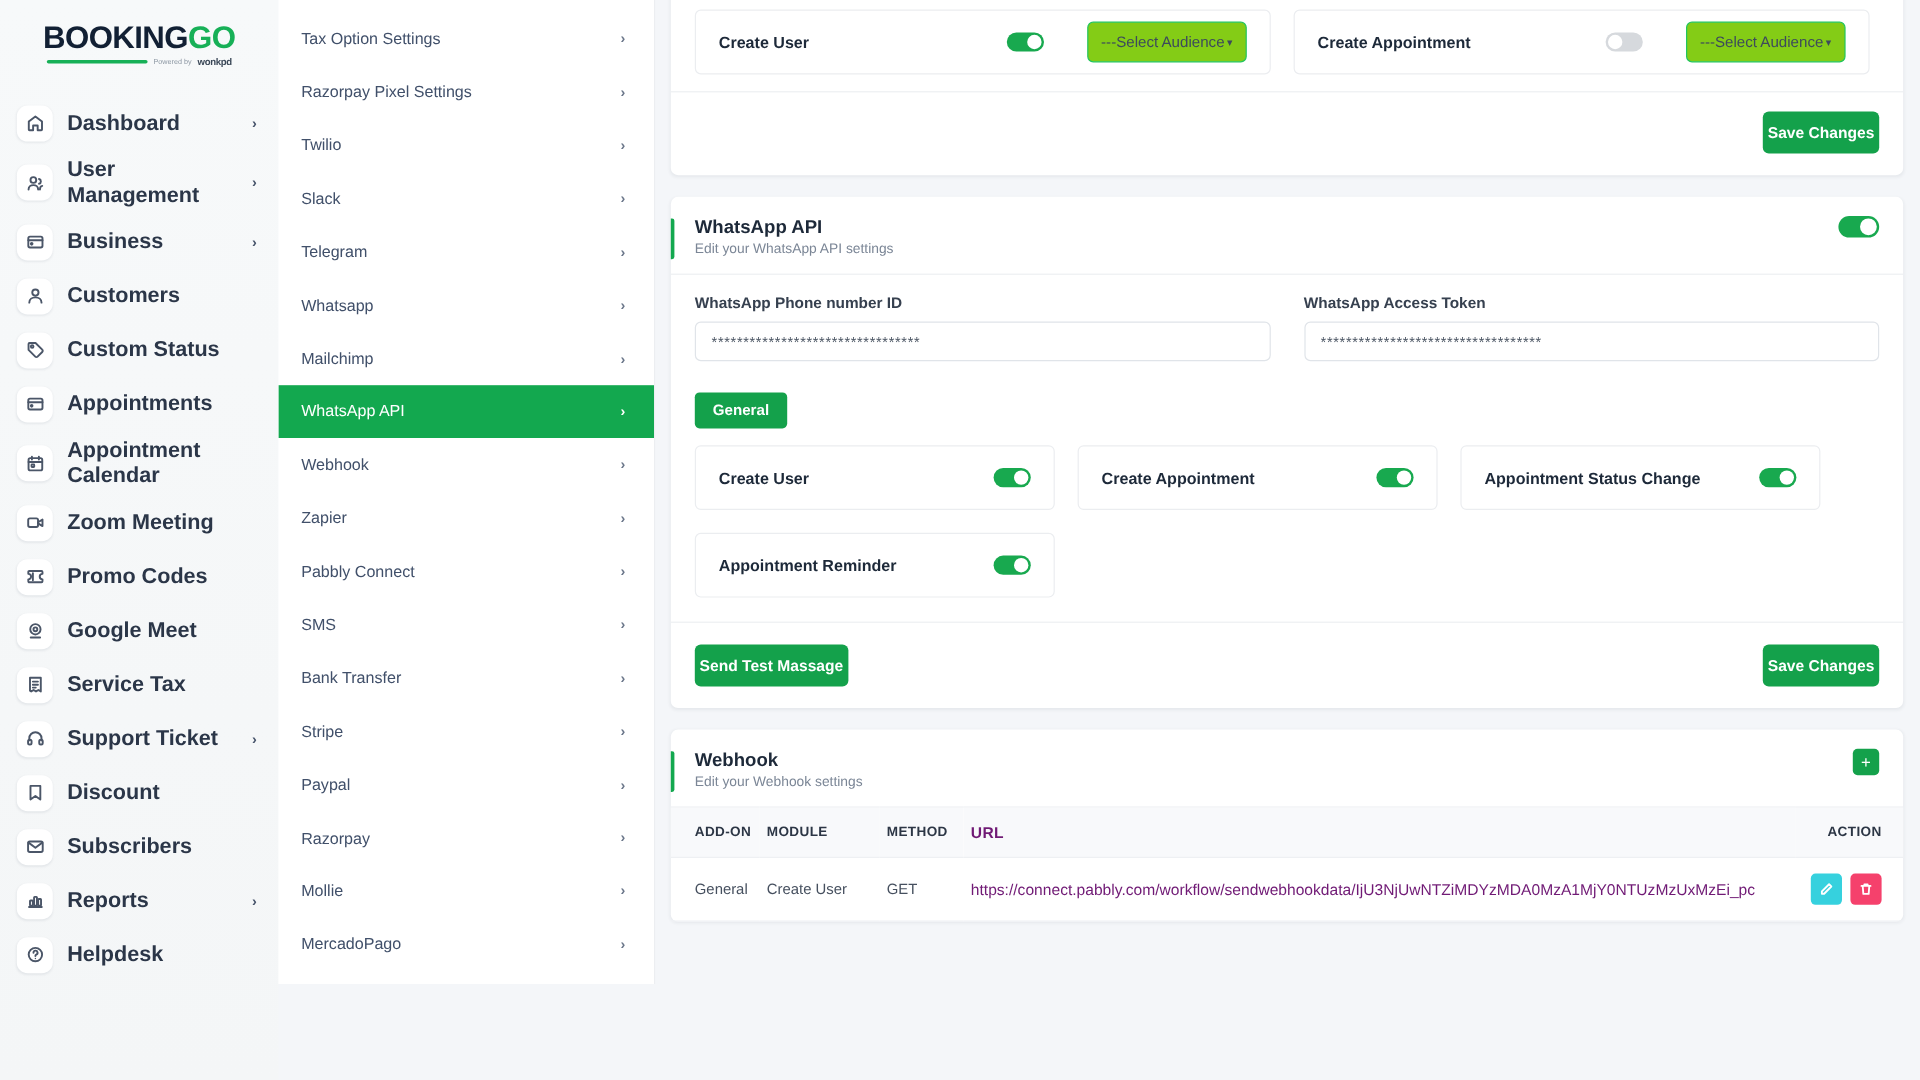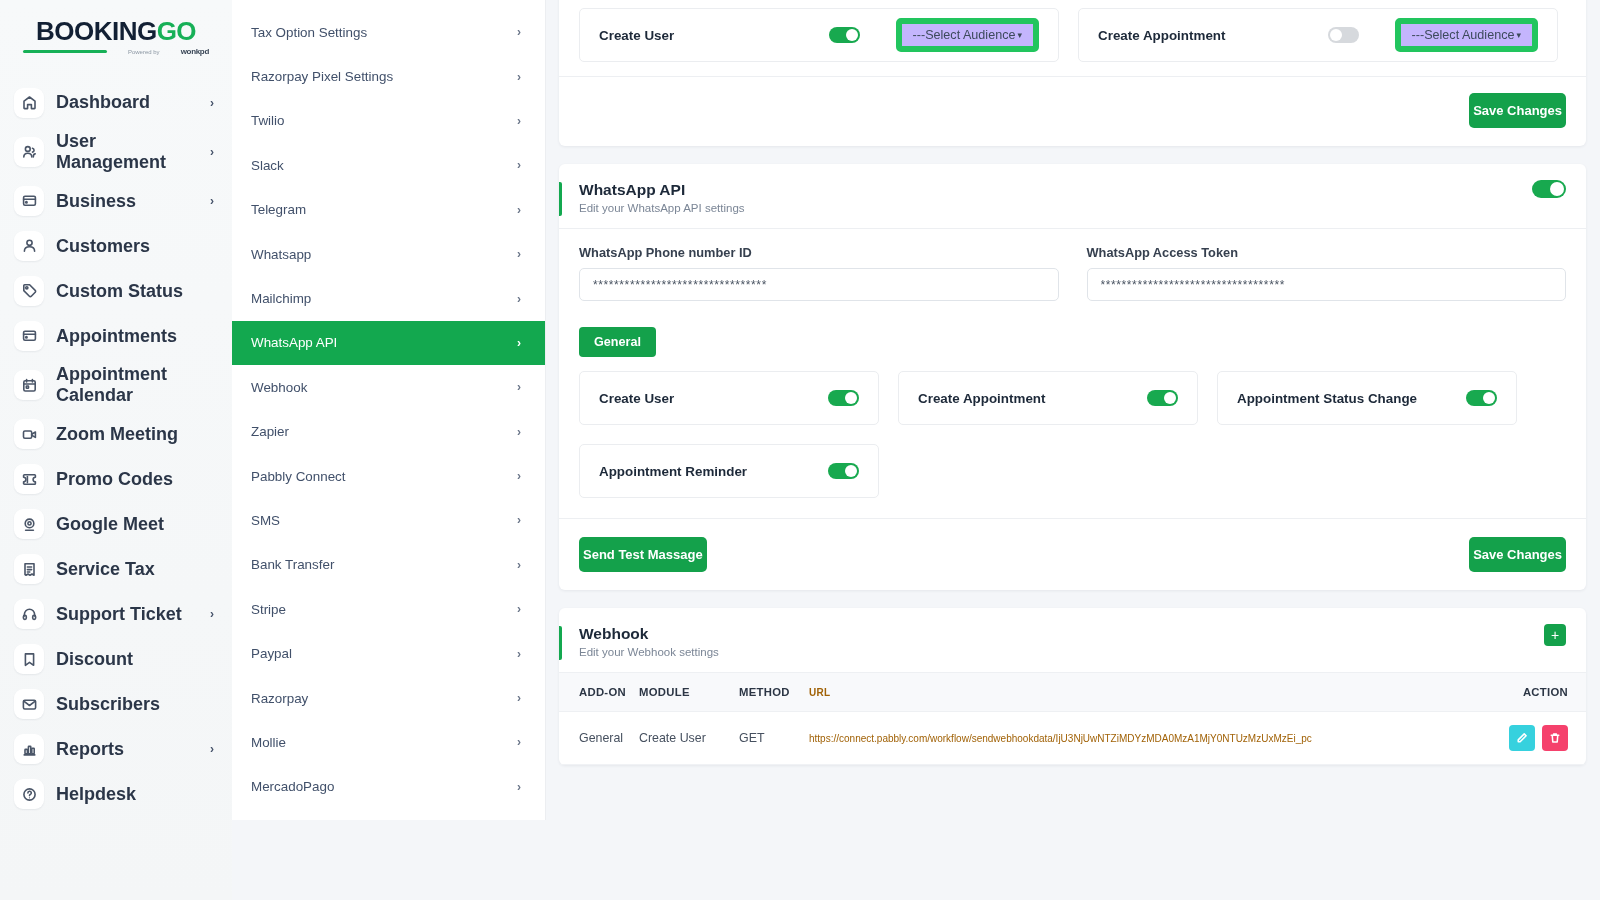--- a/index.html
+++ b/index.html
@@ -101,9 +101,9 @@
   .sw.big::after { width: 14px; height: 14px; }
 
   .select-aud {
-    border: 6px solid #22c55e; border-radius: 5px; height: 34px;
+    border: 1px solid #22c55e; border-radius: 5px; height: 34px;
     display: flex; align-items: center; gap: 2px; padding: 0 11px;
-    font-size: 12.6px; color: #3d4a5c; background: #c4b5fd; cursor: pointer;
+    font-size: 12.6px; color: #3d4a5c; background: #84cc16; cursor: pointer;
   }
   .chev-sm { font-size: 9px; color: #3d4a5c; }
 

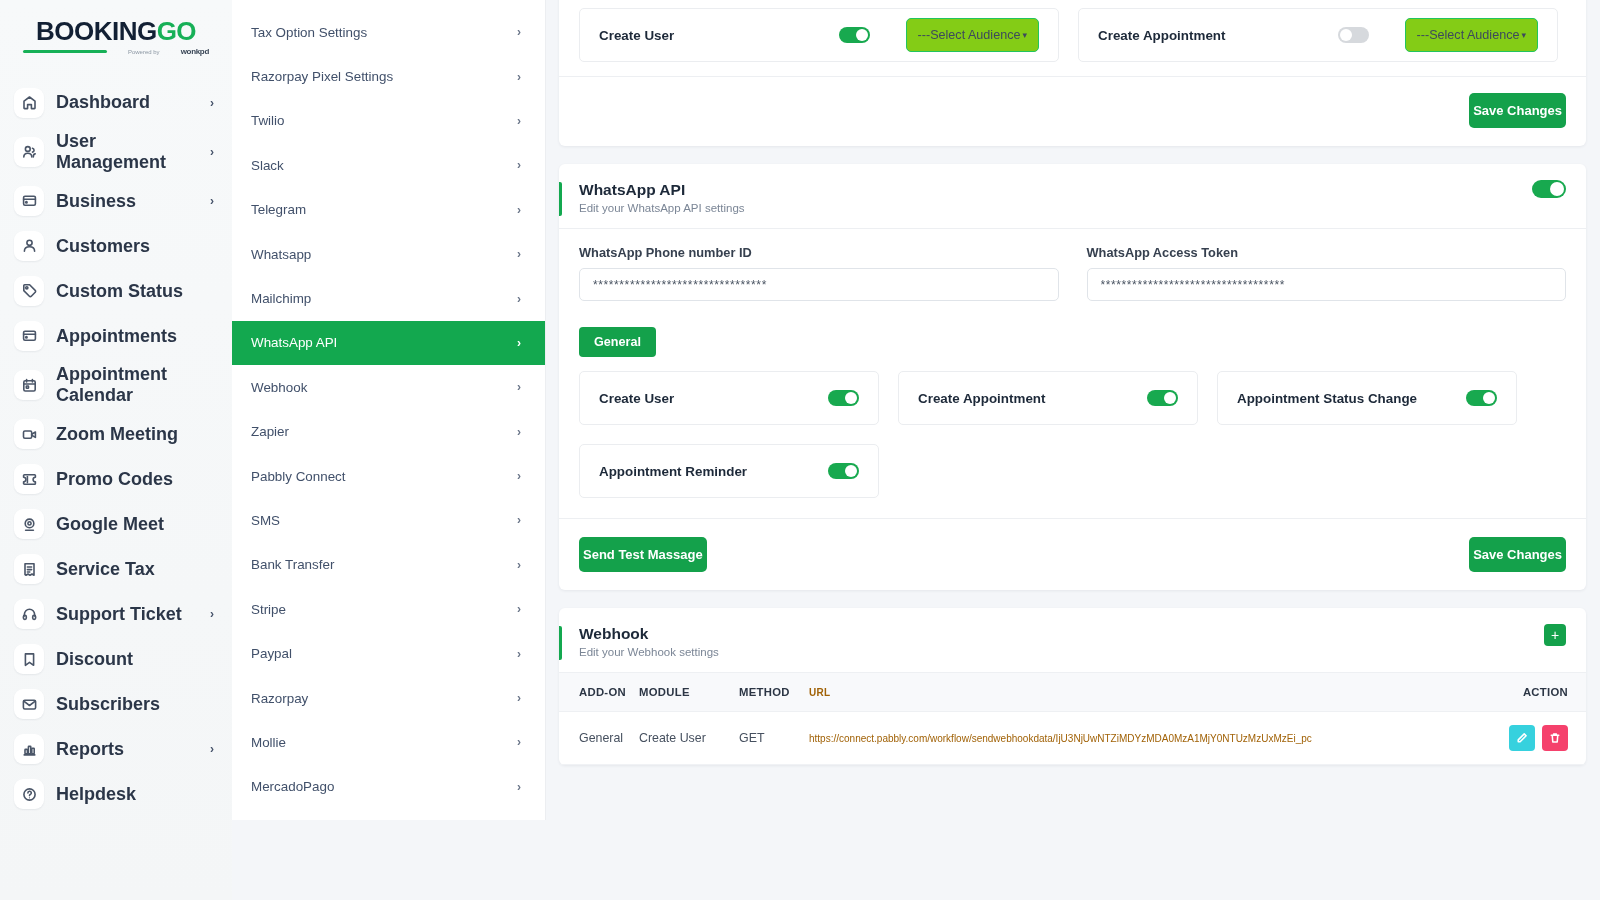--- a/index.html
+++ b/index.html
@@ -20,7 +20,7 @@
   .logo-text { font-size: 26px; font-weight: 800; letter-spacing: -0.5px; line-height: 1; }
   .logo-text .b1 { color: #122034; }
   .logo-text .b2 { color: #17b057; }
-  .logo-sub { display: flex; align-items: center; justify-content: center; gap: 21px; margin-top: 3px; }
+  .logo-sub { display: flex; align-items: center; justify-content: center; gap: 5px; margin-top: 3px; }
   .logo-bar { width: 84px; height: 3px; background: #17b057; border-radius: 2px; }
   .logo-powered { font-size: 6px; color: #8c97a3; }
   .logo-wonk { font-size: 8px; font-weight: 800; color: #3b4858; letter-spacing: -.3px;}

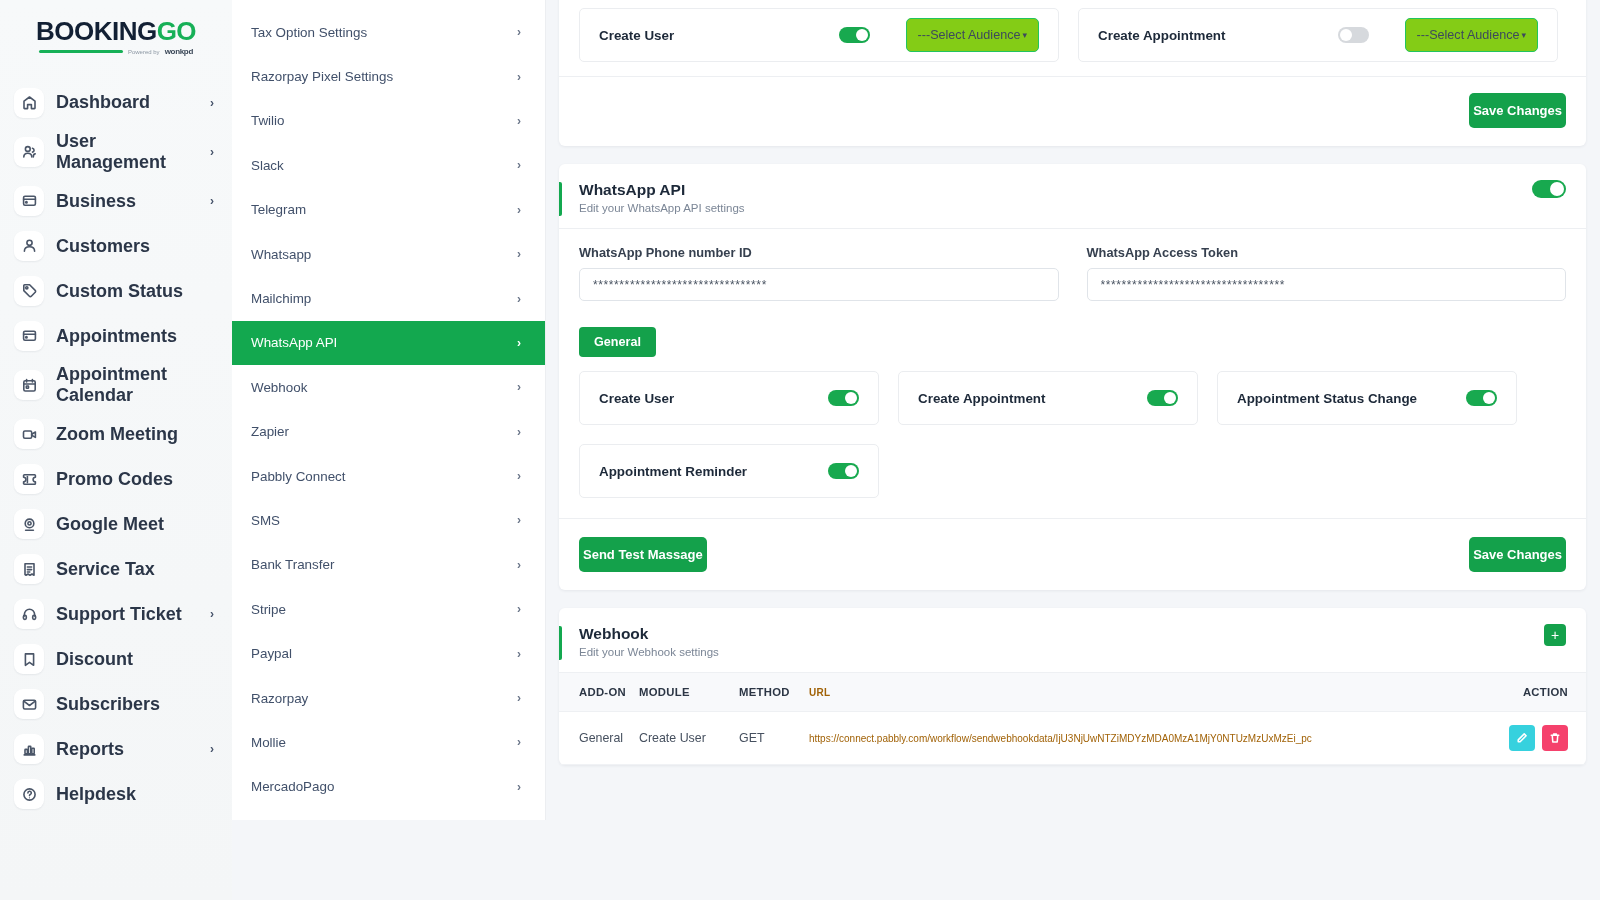--- a/index.html
+++ b/index.html
@@ -147,7 +147,7 @@
   .wtable .c-addon { padding-left: 20px; width: 74px; }
   .wtable .c-mod { width: 100px; }
   .wtable .c-meth { width: 70px; }
-  .wtable .c-url { font-size: 10px; color: #a16207; white-space: nowrap; overflow: hidden; }
+  .wtable .c-url { font-size: 13px; color: #701a75; white-space: nowrap; overflow: hidden; }
   .wtable .c-act { width: 90px; text-align: right; padding-right: 18px; }
   .act-wrap { display: inline-flex; gap: 7px; }
   .act-btn { width: 26px; height: 26px; border: none; border-radius: 4px; cursor: pointer;

